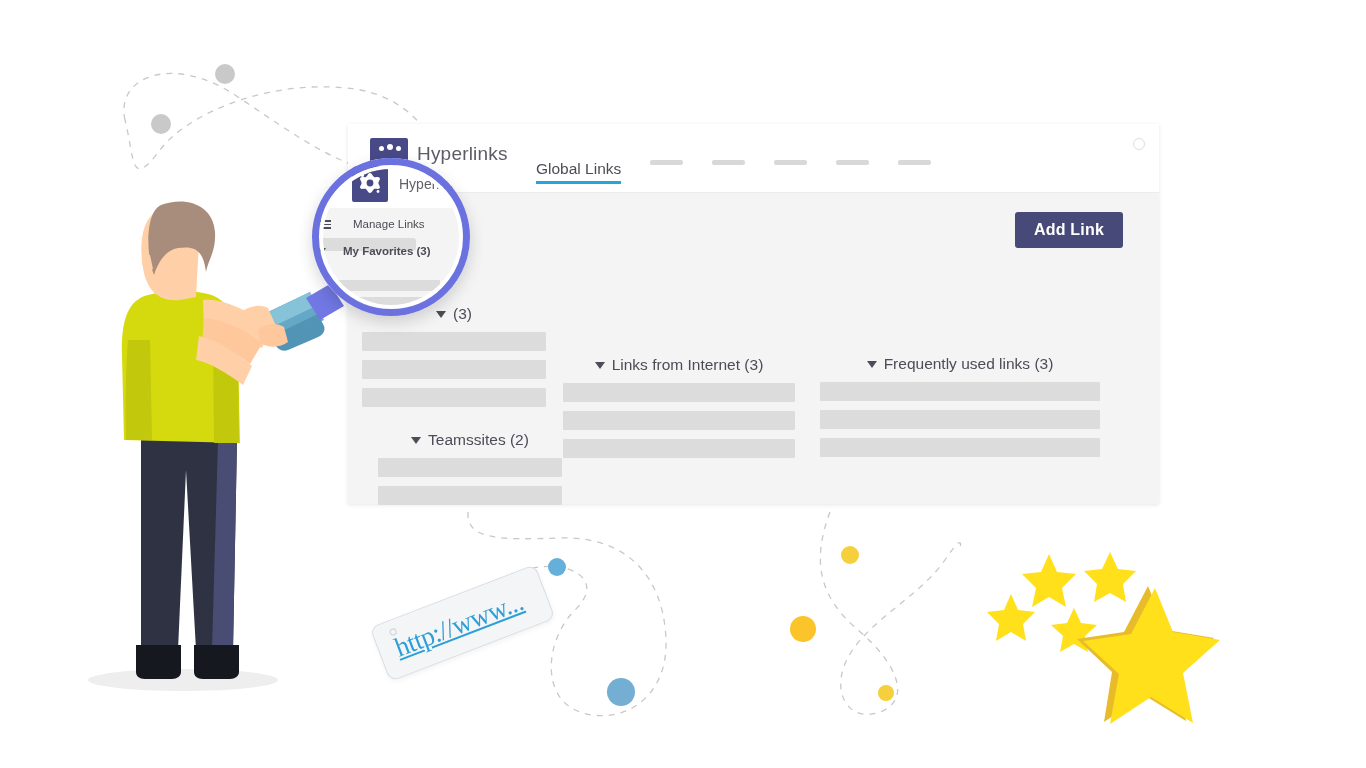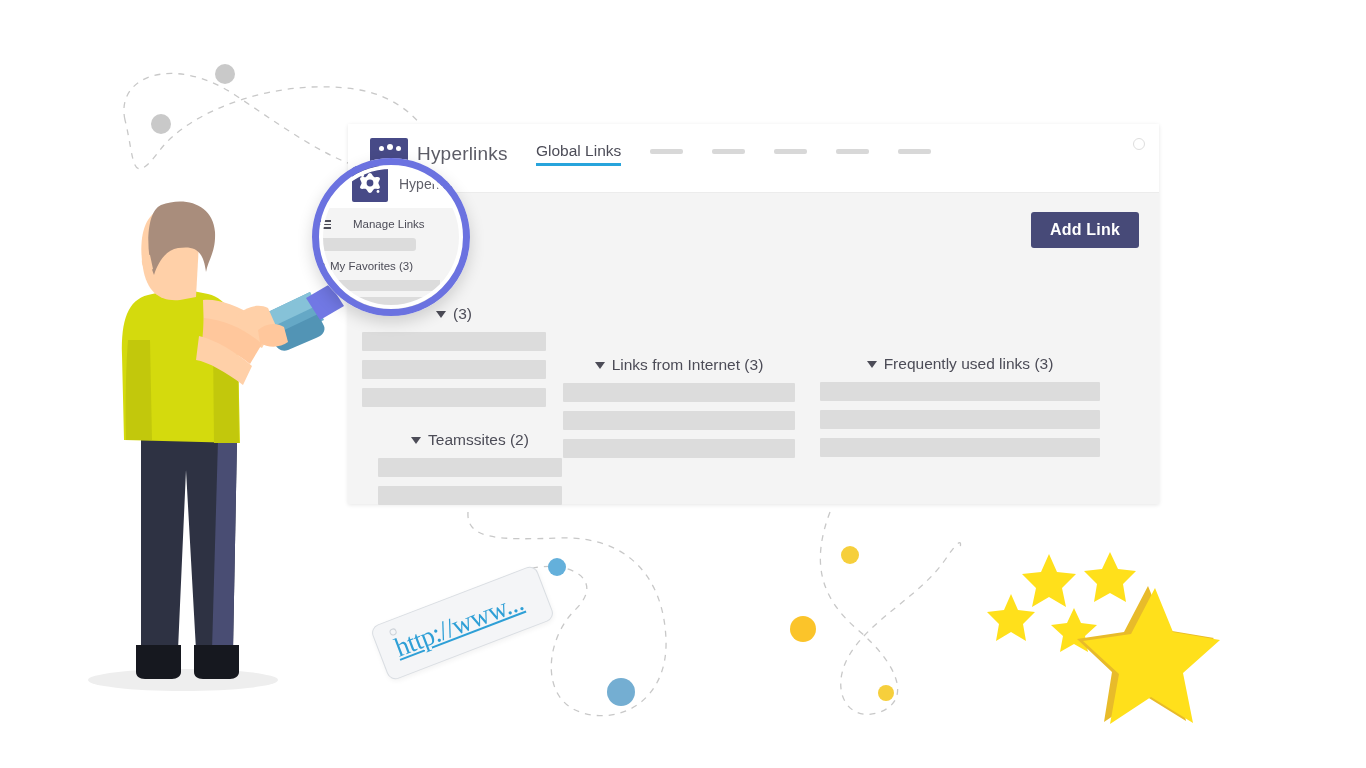--- a/index.html
+++ b/index.html
@@ -37,7 +37,7 @@
     font-size:19px;color:#5c5c66;letter-spacing:.2px;white-space:nowrap;
   }
 
-  .tabs{position:absolute;left:188px;top:18px;display:flex;align-items:center;gap:29px;}
+  .tabs{position:absolute;left:188px;top:36px;display:flex;align-items:flex-start;gap:29px;}
   .tab{
     font-size:15.5px;color:#55555f;padding-bottom:6px;position:relative;white-space:nowrap;
   }

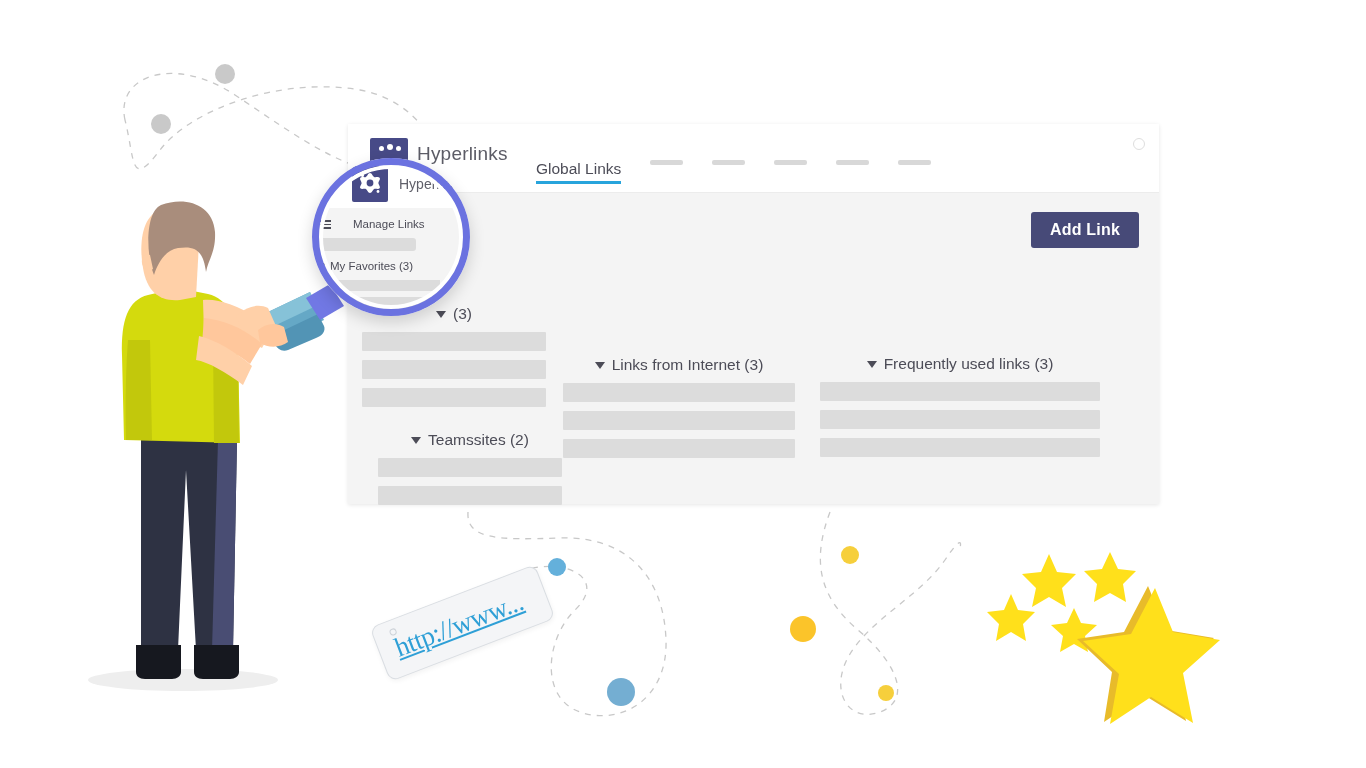--- a/index.html
+++ b/index.html
@@ -56,7 +56,7 @@
   .app-body{position:absolute;left:0;top:68px;width:811px;height:312px;}
 
   .btn-add{
-    position:absolute;right:20px;top:20px;
+    position:absolute;right:36px;top:20px;
     background:#474a78;color:#ffffff;border:none;border-radius:3px;
     font-family:"Liberation Sans", sans-serif;
     font-size:16px;font-weight:bold;padding:9px 19px;cursor:pointer;

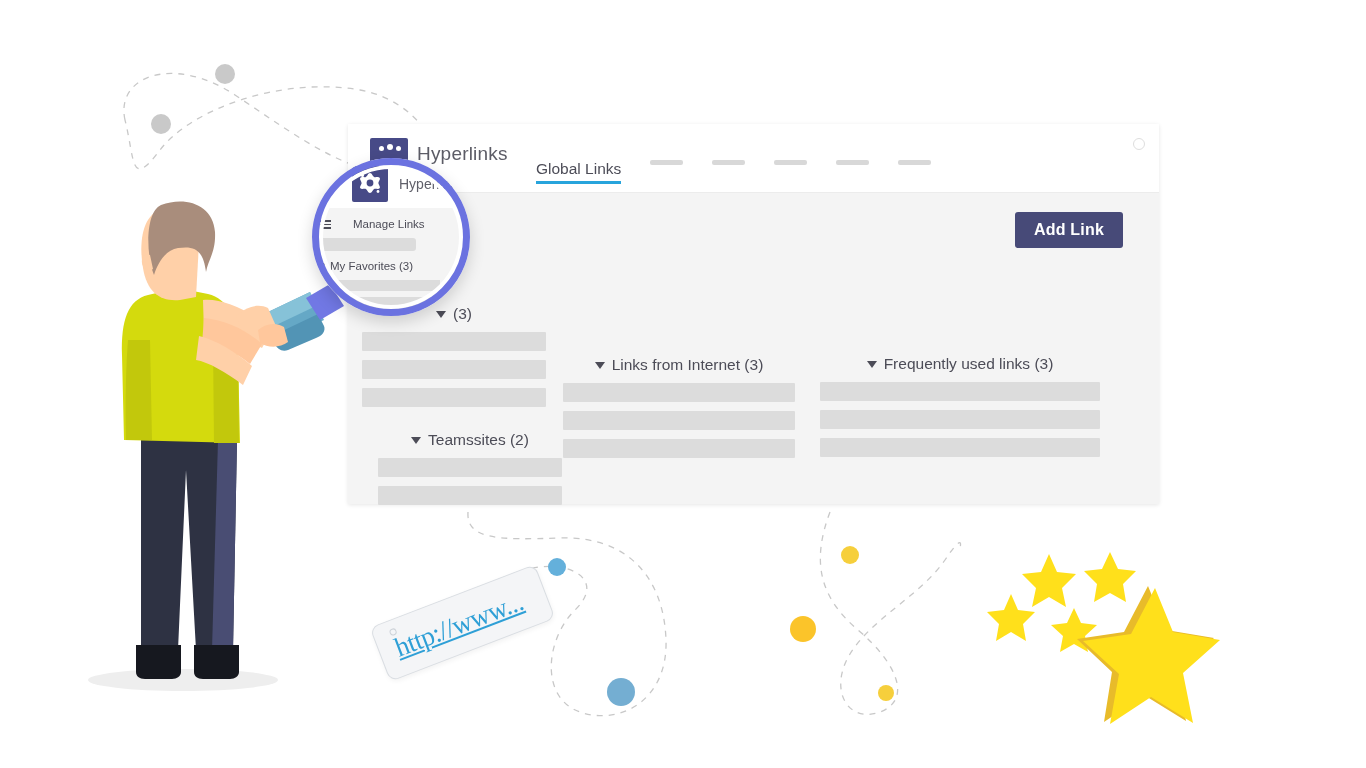--- a/index.html
+++ b/index.html
@@ -105,7 +105,7 @@
   .zham{display:inline-block;width:11px;}
   .zham i{display:block;height:1.4px;background:#4c4c57;margin:2.2px 0;}
   .zsearch{position:absolute;left:8px;top:30px;width:96px;height:13px;background:#dcdcdc;border-radius:3px;}
-  .zfav{position:absolute;left:6px;top:52px;display:flex;align-items:center;gap:4px;font-size:11.5px;color:#4c4c57;}
+  .zfav{position:absolute;left:6px;top:37px;display:flex;align-items:center;gap:17px;font-size:11.5px;color:#4c4c57;font-weight:bold;}
   .zcaret{width:0;height:0;border-left:4.5px solid transparent;border-right:4.5px solid transparent;border-top:6px solid #4c4c57;}
   .zbar{position:absolute;left:8px;width:120px;height:11px;background:#dcdcdc;}
 

